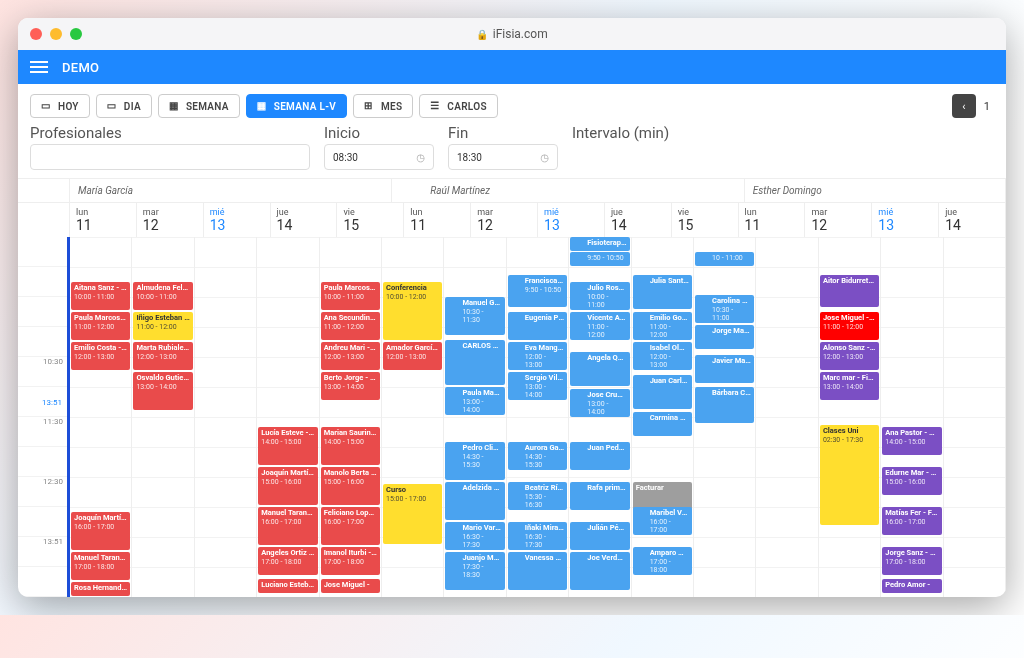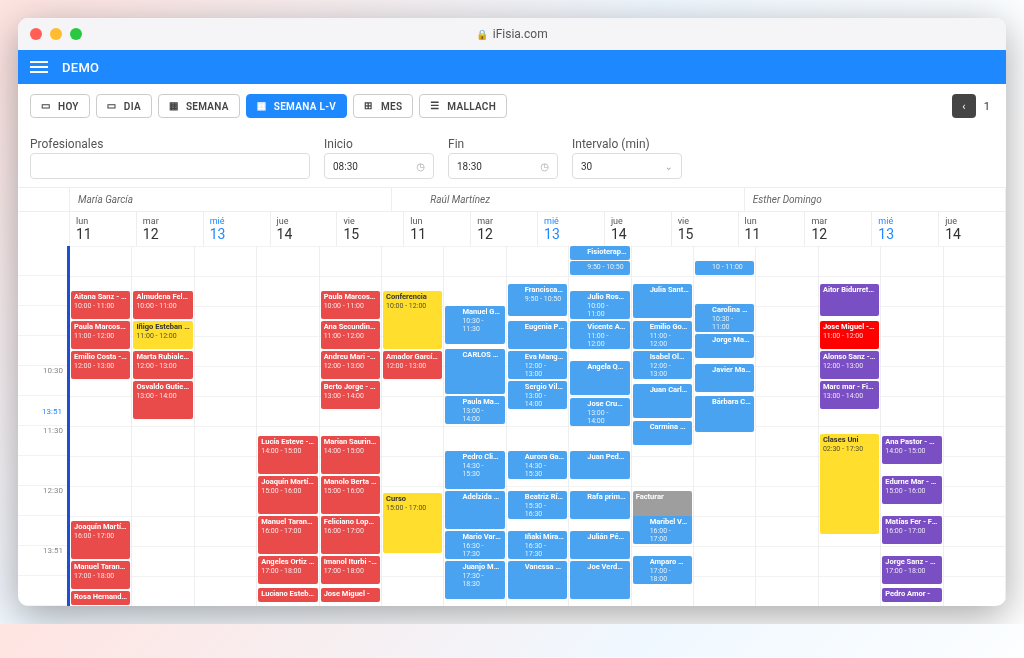--- a/index.html
+++ b/index.html
@@ -104,7 +104,7 @@
         </div>
         <div class="vbtn">
           <span class="vicon">☰</span>
-          <span>MALLACH</span>
+          <span>CARLOS</span>
         </div>
       </div>
     <div class="navbtns">

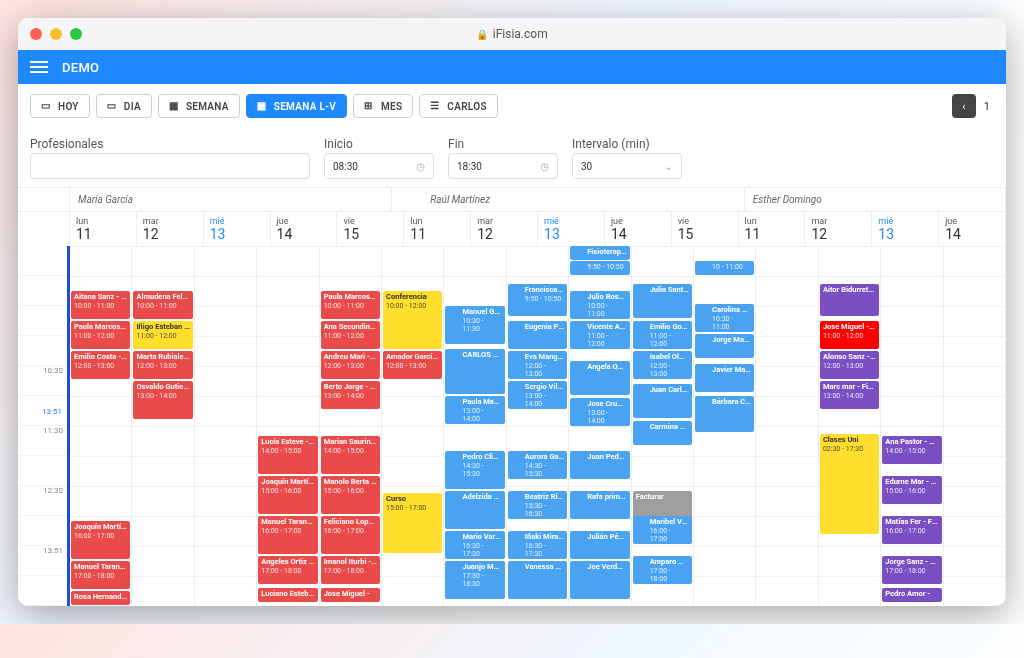--- a/index.html
+++ b/index.html
@@ -25,7 +25,7 @@
   .pagenum { font-size:11px; color:#333; padding:0 4px;}
   .filters { padding:0 12px 8px; display:flex; gap:14px; }
   .fgrp { display:flex; flex-direction:column; gap:2px; }
-  .flabel { font-size:12px; color:#555;margin-top:13px; }
+  .flabel { font-size:15px; color:#555; }
   .fprof { width:280px; }
   .finput { border:1px solid #ddd; border-radius:4px; height:26px; font-size:10px; color:#333; padding:0 8px; display:flex; align-items:center; justify-content:space-between; background:#fff;}
   .ftime { width:110px; }

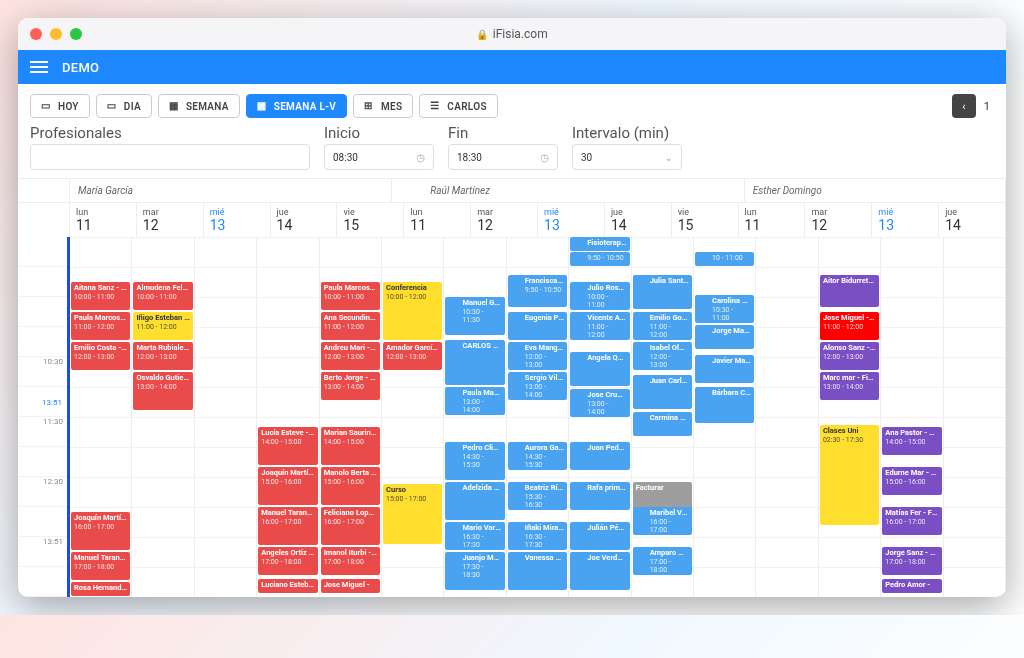--- a/index.html
+++ b/index.html
@@ -134,10 +134,6 @@
     </div>
     <div class="fgrp fsel">
       <div class="flabel">Intervalo (min)</div>
-      <div class="finput">
-          <span>30</span>
-          <span class="clk">⌄</span>
-        </div>
     </div>
   </div>
 

